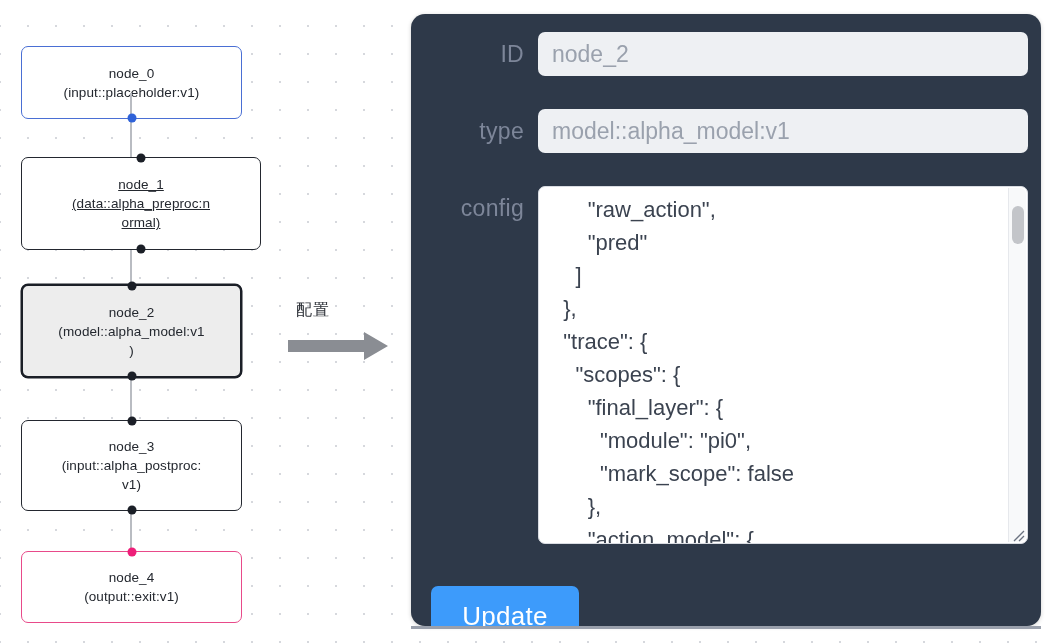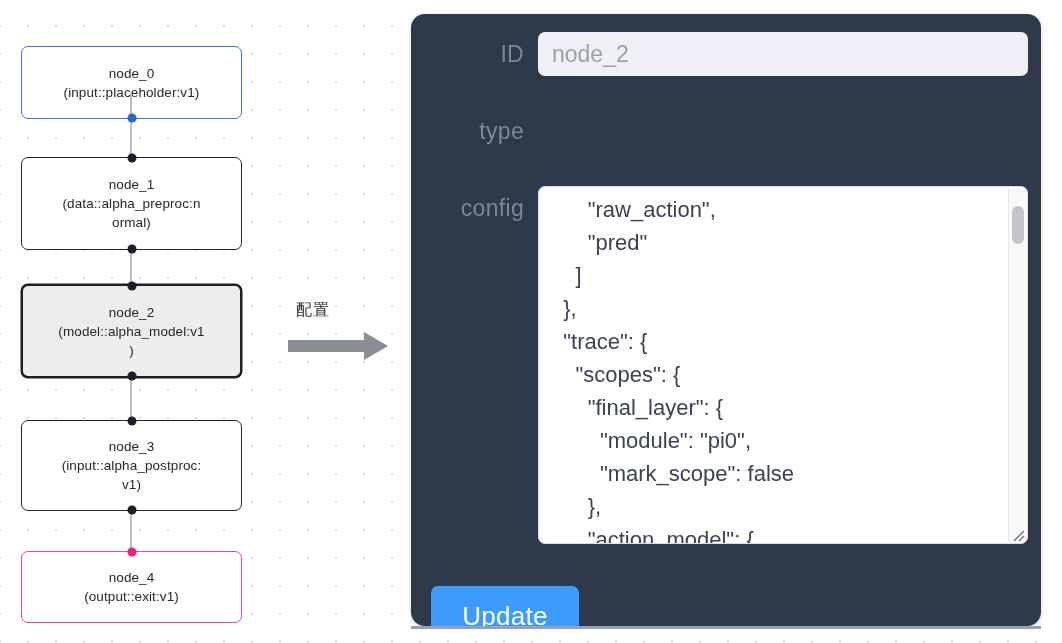--- a/index.html
+++ b/index.html
@@ -293,6 +293,7 @@
 
     <div class="field-row" id="row-type">
       <div class="field-label">type</div>
+      <input class="field-input" id="type-input" type="text" value="model::alpha_model:v1" style="">
     </div>
 
     <div class="field-row" id="row-config">

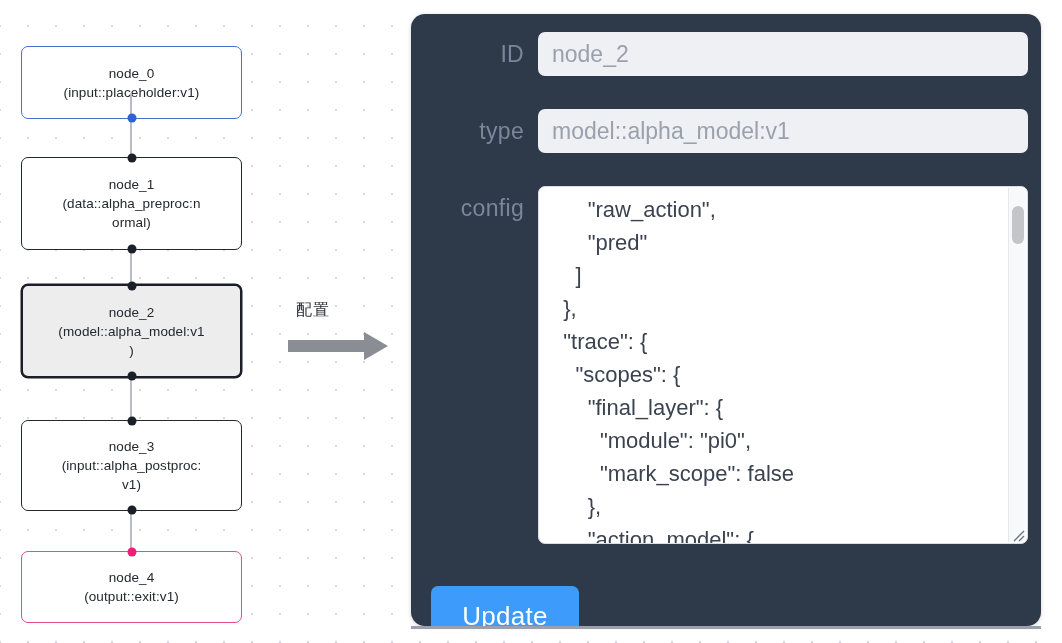--- a/index.html
+++ b/index.html
@@ -246,7 +246,7 @@
       <span class="handle bottom blue"></span>
     </div>
 
-    <div class="node" style="left:21px; top:157px; width:221px; height:93px;">
+    <div class="node" style="left:21px; top:157px; width:240px; height:93px;text-decoration:underline;">
       <span class="nline">node_1</span>
       <span class="nline">(data::alpha_preproc:n
 ormal)</span>

